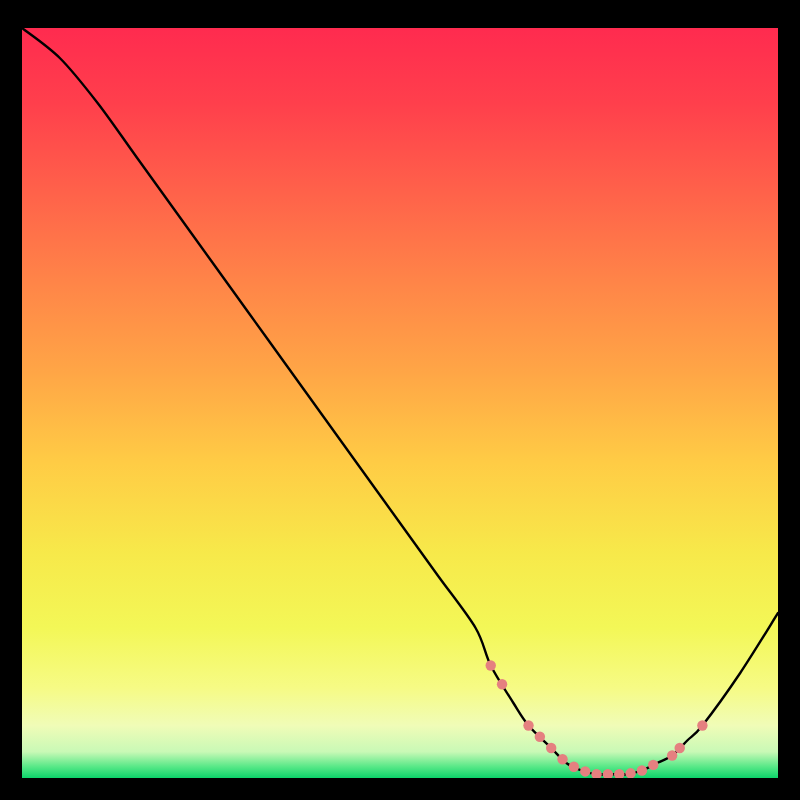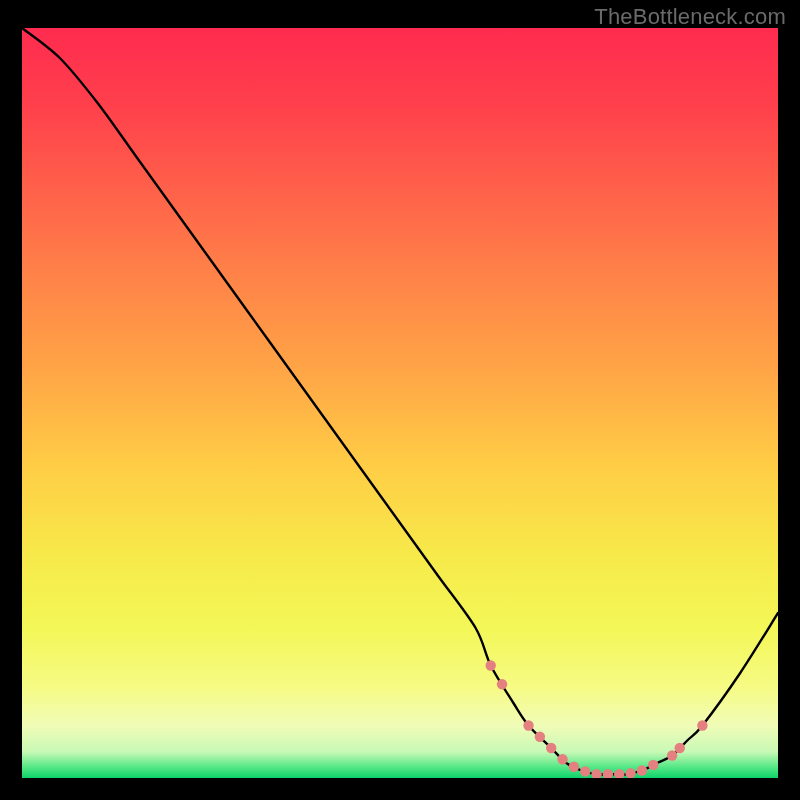--- a/index.html
+++ b/index.html
@@ -43,7 +43,6 @@
 <body>
 <div class="outer">
 
-  <div class="attribution">TheBottleneck.com</div>
 
   <div class="plot-wrap">
     <svg id="chartSvg" width="756" height="750" viewBox="0 0 756 750" preserveAspectRatio="none">

